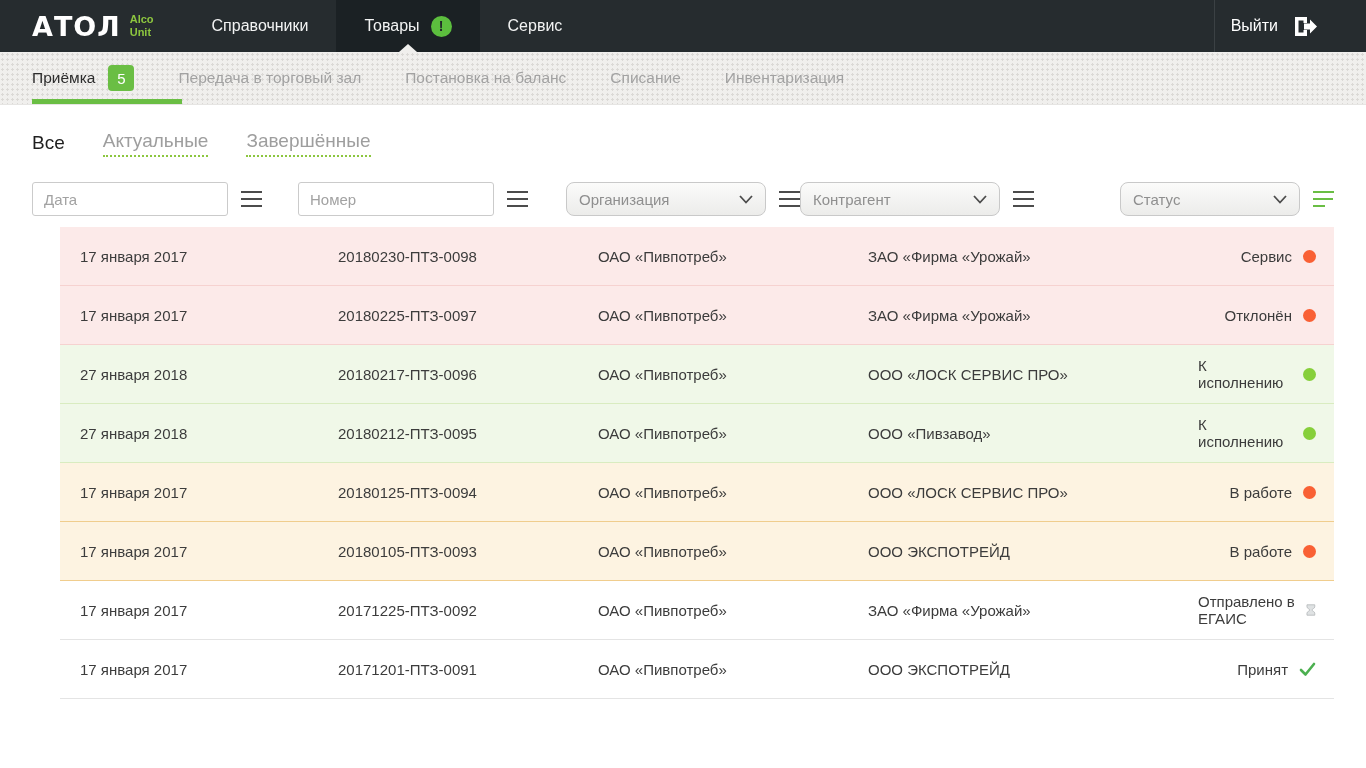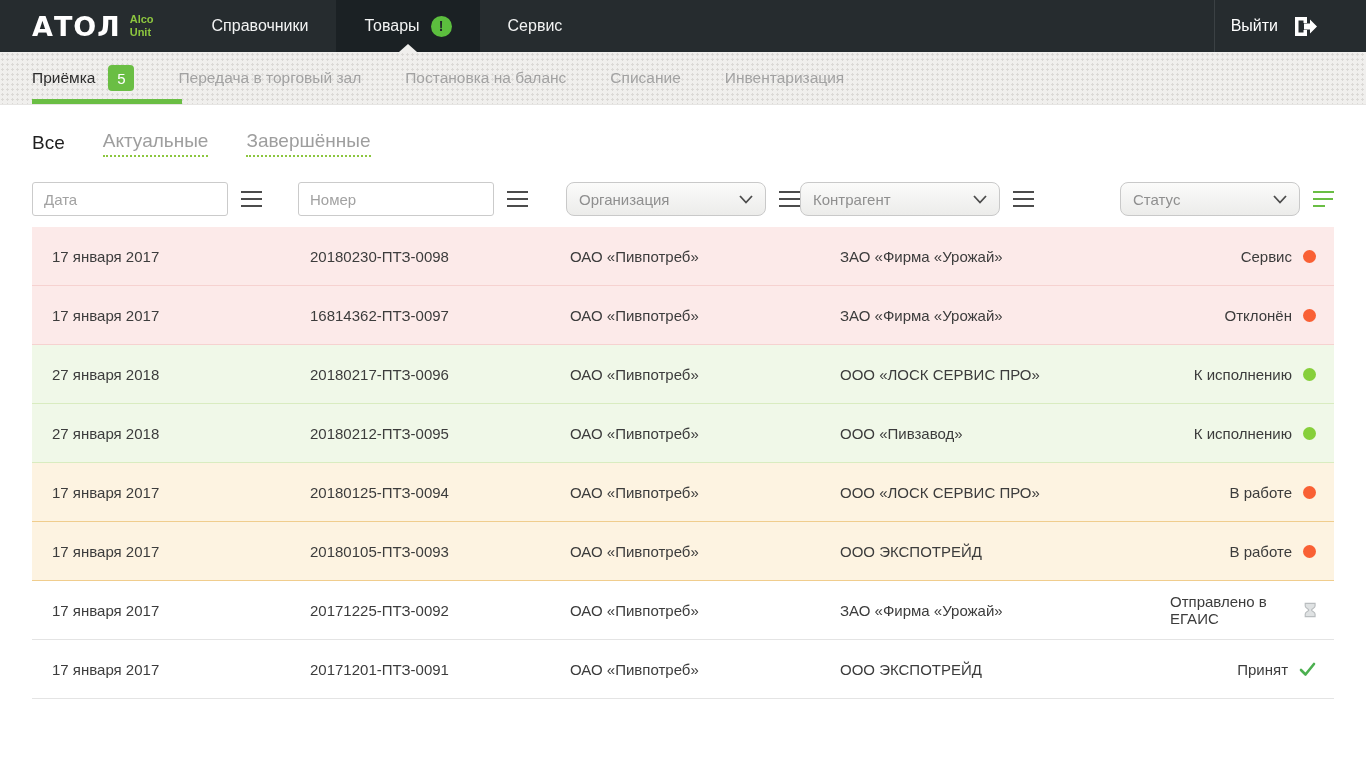--- a/index.html
+++ b/index.html
@@ -61,7 +61,7 @@
   
   .table { margin-top:11px; }
   .row { height:59px; display:grid; grid-template-columns:258px 260px 270px 330px 1fr;
-    align-items:center; padding-left:20px; font-size:15px; color:#3c3c3c; cursor:pointer; }
+    align-items:center; padding-left:20px; font-size:15px; color:#3c3c3c; cursor:pointer;margin-left:28px; }
   .tone-pink  { background:#fceae9; border-bottom:1px solid #f6d2d0; }
   .tone-green { background:#f0f8e8; border-bottom:1px solid #d9ecc0; }
   .tone-cream { background:#fdf3e1; border-bottom:1px solid #f0cd8d; }

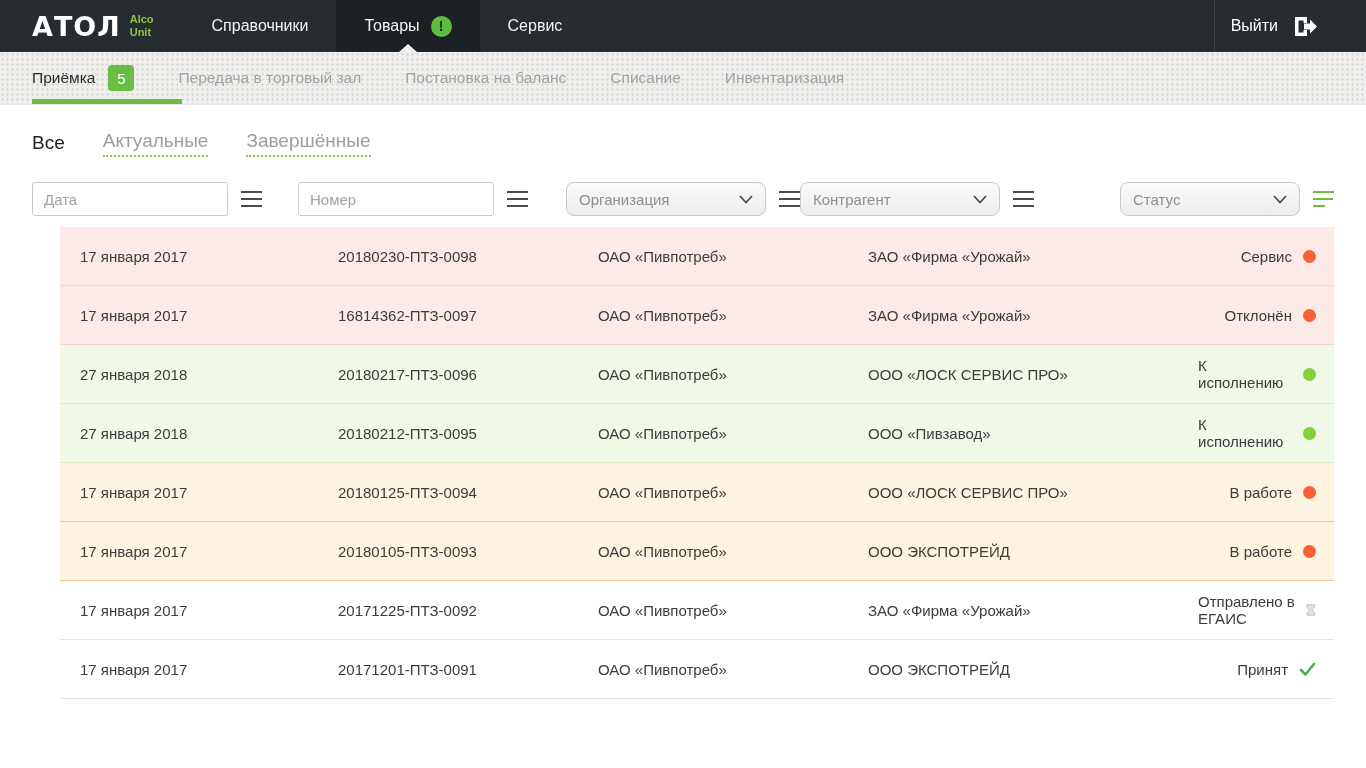--- a/index.html
+++ b/index.html
@@ -199,7 +199,7 @@
 
     <div class="row tone-pink">
       <div>17 января 2017</div>
-      <div>16814362-ПТЗ-0097</div>
+      <div>20180225-ПТЗ-0097</div>
       <div>ОАО «Пивпотреб»</div>
       <div>ЗАО «Фирма «Урожай»</div>
       <div class="c-status">

